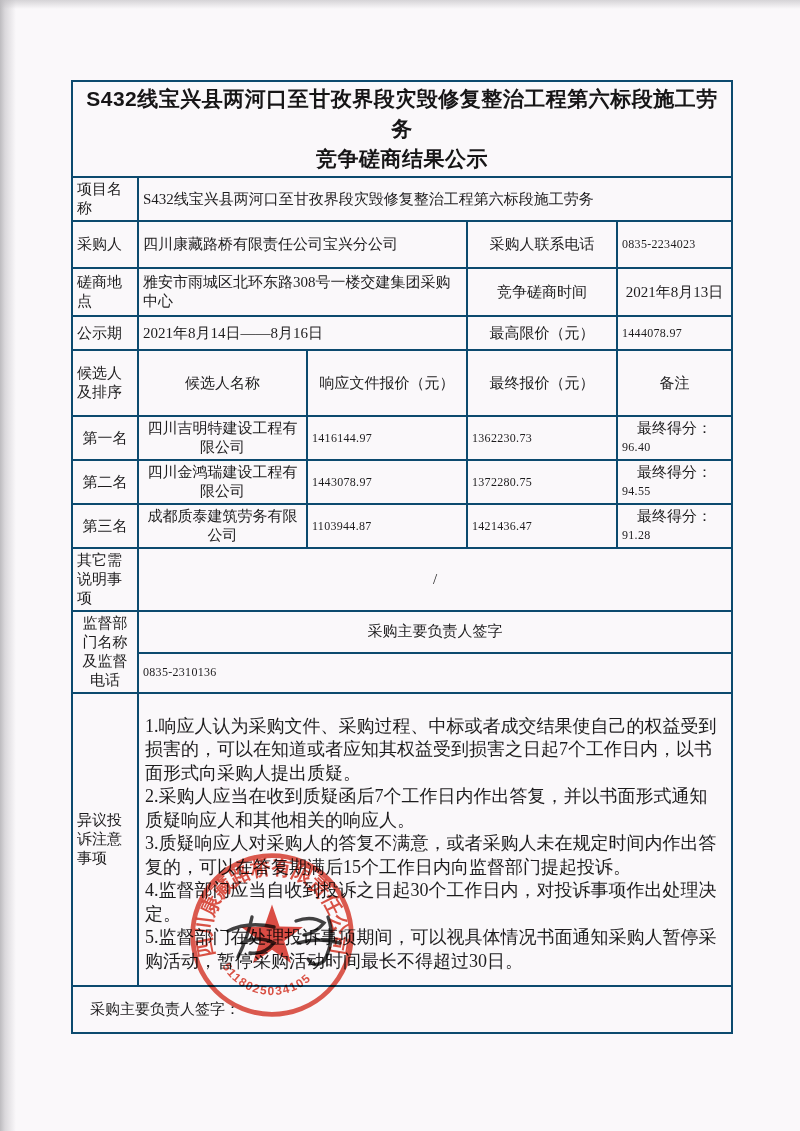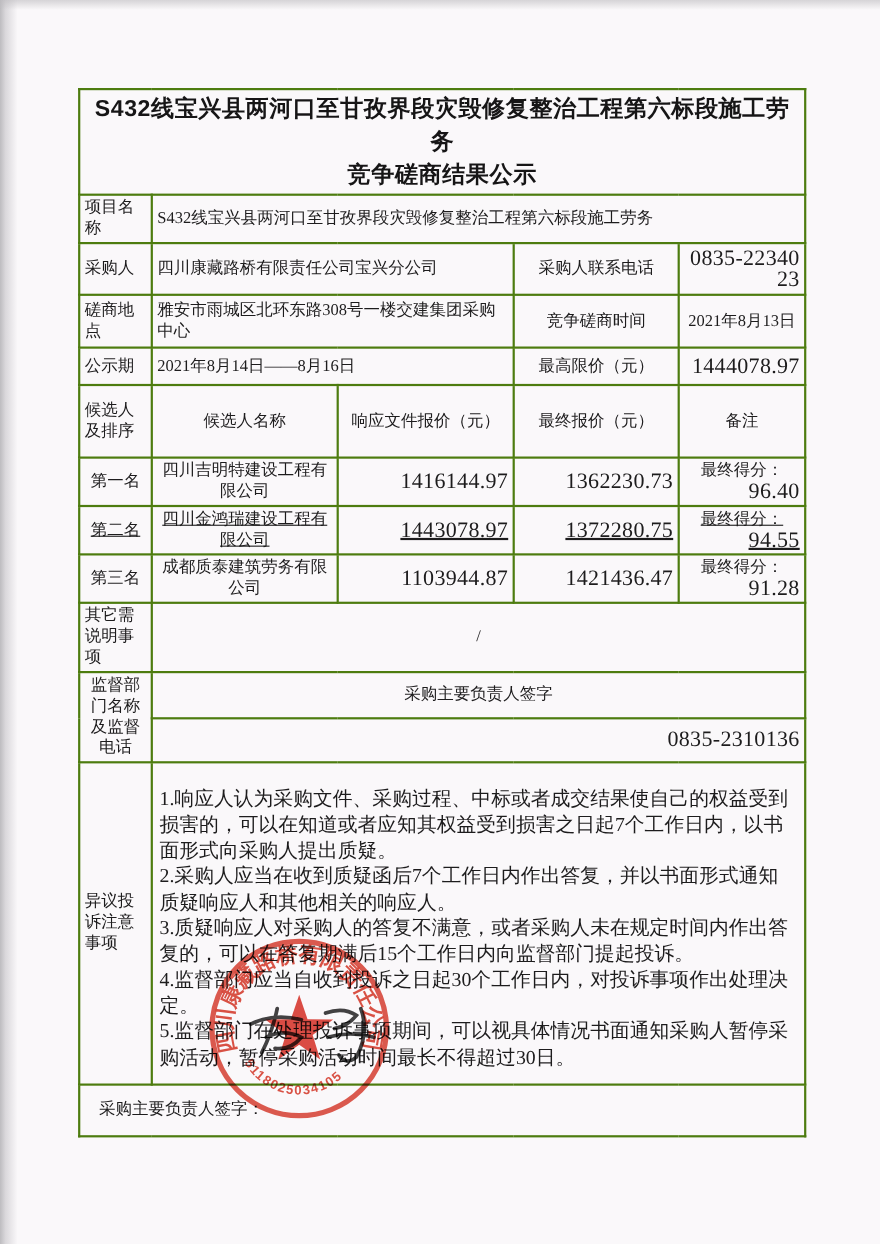--- a/index.html
+++ b/index.html
@@ -28,7 +28,7 @@
     border-collapse:collapse;
   }
   td {
-    border:2px solid #4d7c0f;
+    border:2px solid #0c4a6e;
     padding:2px 4px;
     font-size:15px;
     vertical-align:middle;

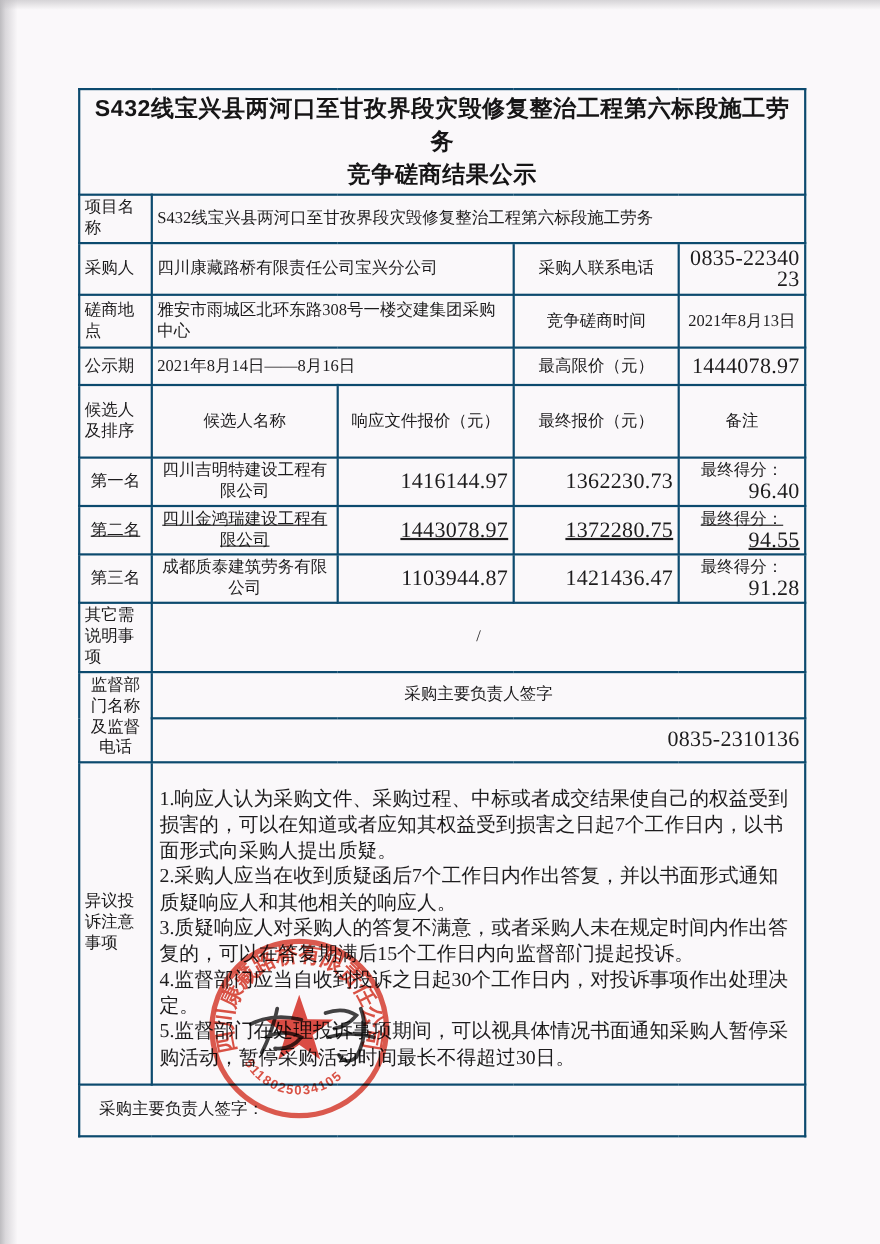--- a/index.html
+++ b/index.html
@@ -59,7 +59,7 @@
   .lbl-c { text-align:center; }
   .val-l { text-align:left; }
   .ctr   { text-align:center; }
-  .num   { font-family:"Liberation Serif", serif; font-size:20px; letter-spacing:0.3px; text-align:right;border-radius:12px; }
+  .num   { font-family:"Liberation Serif", serif; font-size:12px; letter-spacing:0.3px; text-align:left;border-radius:12px; }
   .remark { text-align:center; line-height:19px; }
   .complaint-cell { vertical-align:bottom; padding:6px 8px 12px 6px; }
   .complaint-item { font-size:18px; line-height:23.5px; text-align:left; }

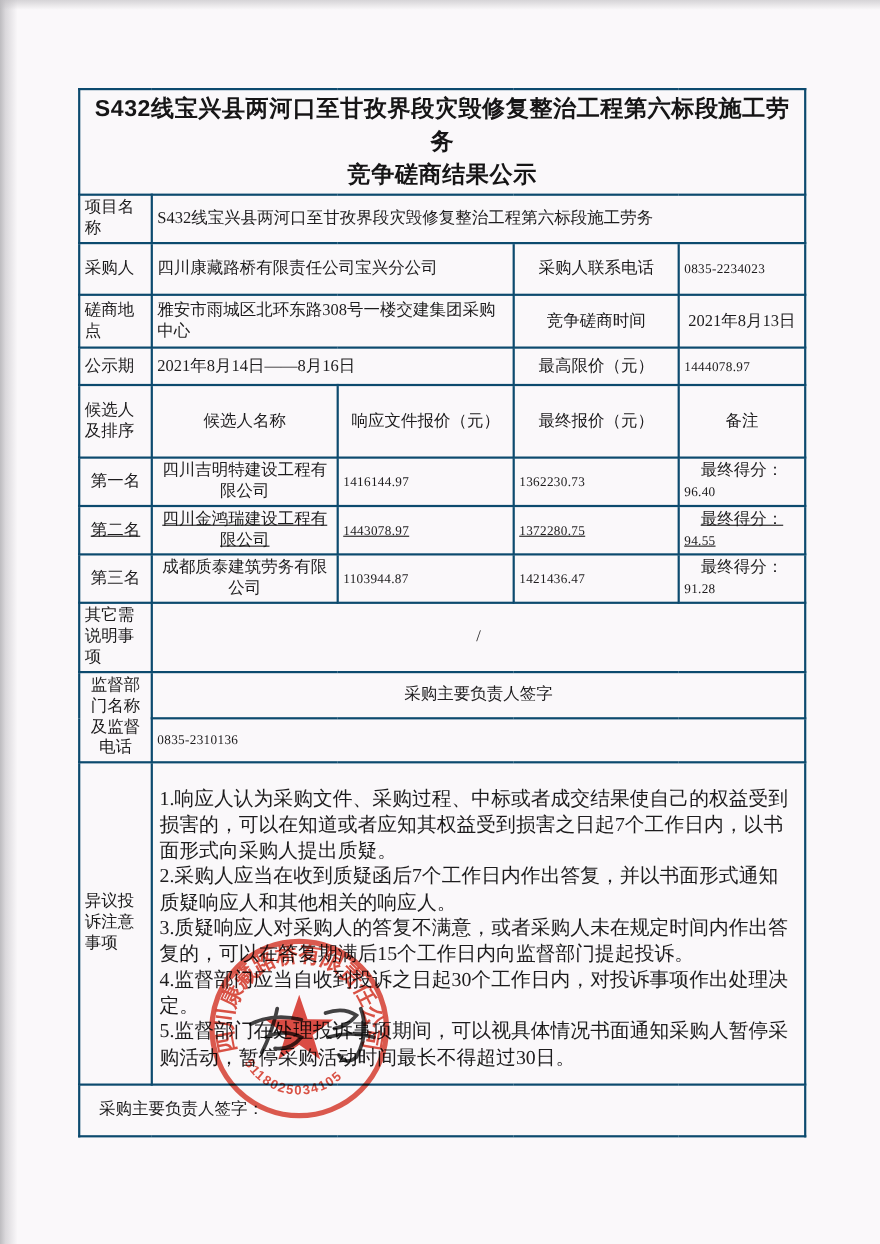--- a/index.html
+++ b/index.html
@@ -42,7 +42,7 @@
   .r-pub    { height:34px; }
   .r-chead  { height:66px; }
   .r-c1     { height:42px; }
-  .r-c2     { height:41px;text-decoration:underline; }
+  .r-c2     { height:41px; }
   .r-c3     { height:42px; }
   .r-other  { height:38px; }
   .r-sup1   { height:39px; }

